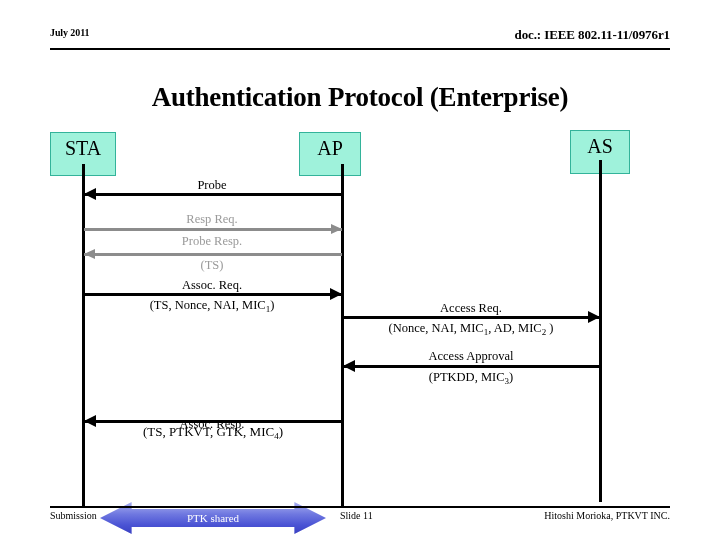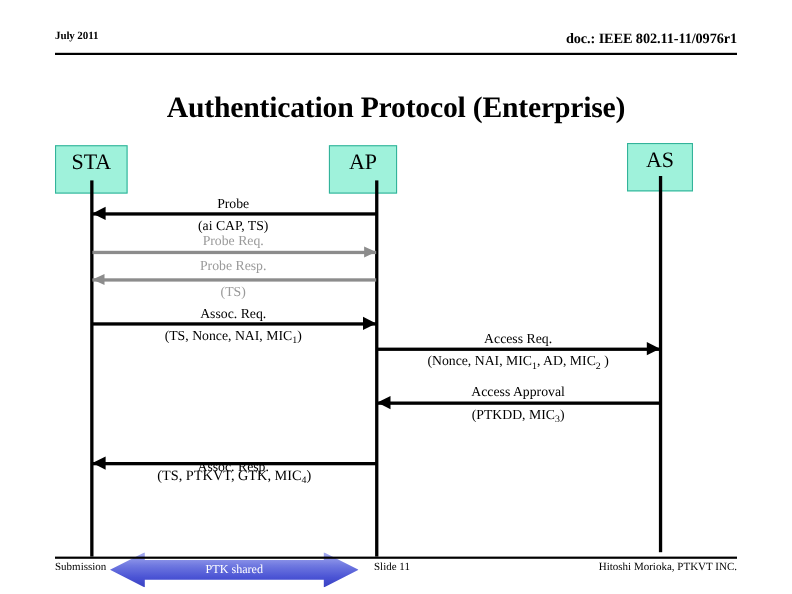--- a/index.html
+++ b/index.html
@@ -222,7 +222,6 @@
       <div class="msg-line black" style="width:258px;"></div>
       <div class="head head-left black" style="left:0px;"></div>
     </div>
-    <div class="lbl" style="left:84px; top:78px; width:256px;"><span>(ai CAP, TS)</span></div>
 
     <div class="lbl gray" style="left:84px; top:92px; width:256px;">Probe Req.</div>
     <div class="msg" style="left:84px; top:108px; width:258px;">

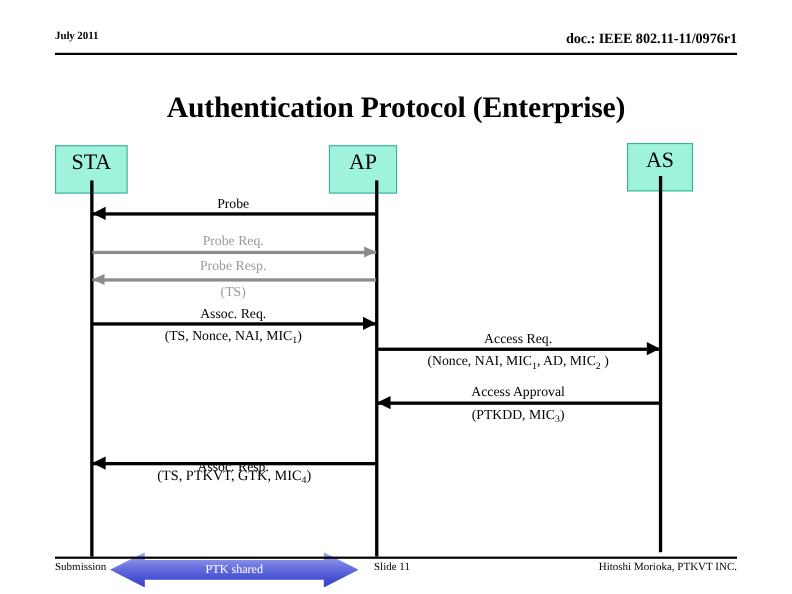--- a/index.html
+++ b/index.html
@@ -223,7 +223,7 @@
       <div class="head head-left black" style="left:0px;"></div>
     </div>
 
-    <div class="lbl gray" style="left:84px; top:92px; width:256px;">Probe Req.</div>
+    <div class="lbl gray" style="left:84px; top:92px; width:256px;">Resp Req.</div>
     <div class="msg" style="left:84px; top:108px; width:258px;">
       <div class="msg-line gray" style="width:258px;"></div>
       <div class="head head-right gray" style="left:247px;"></div>

